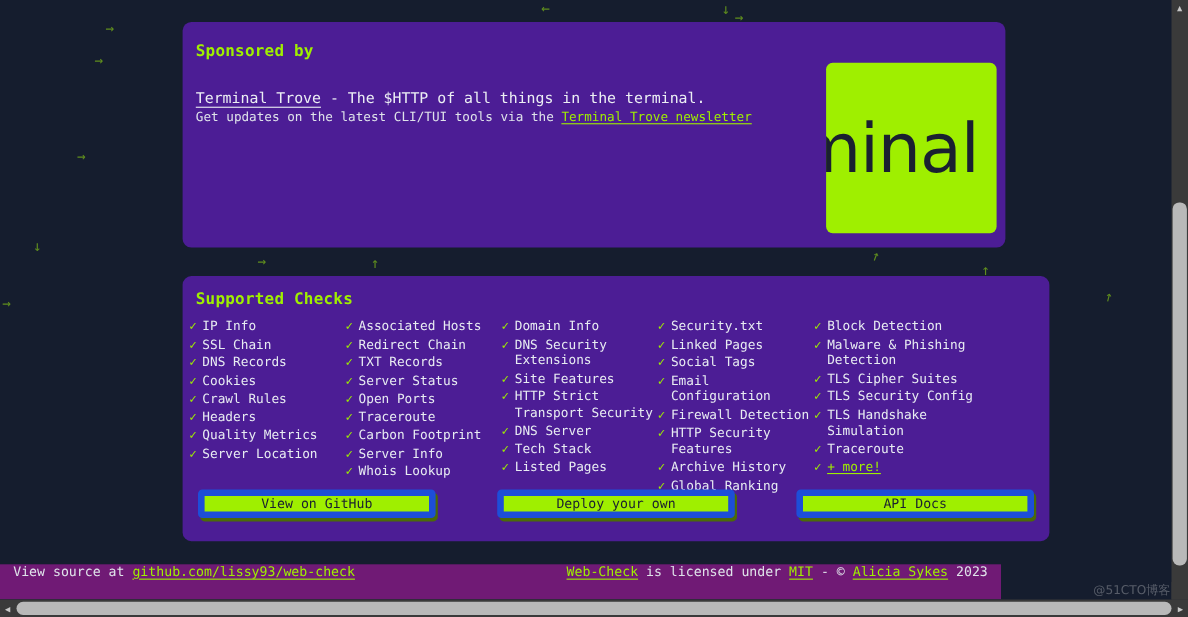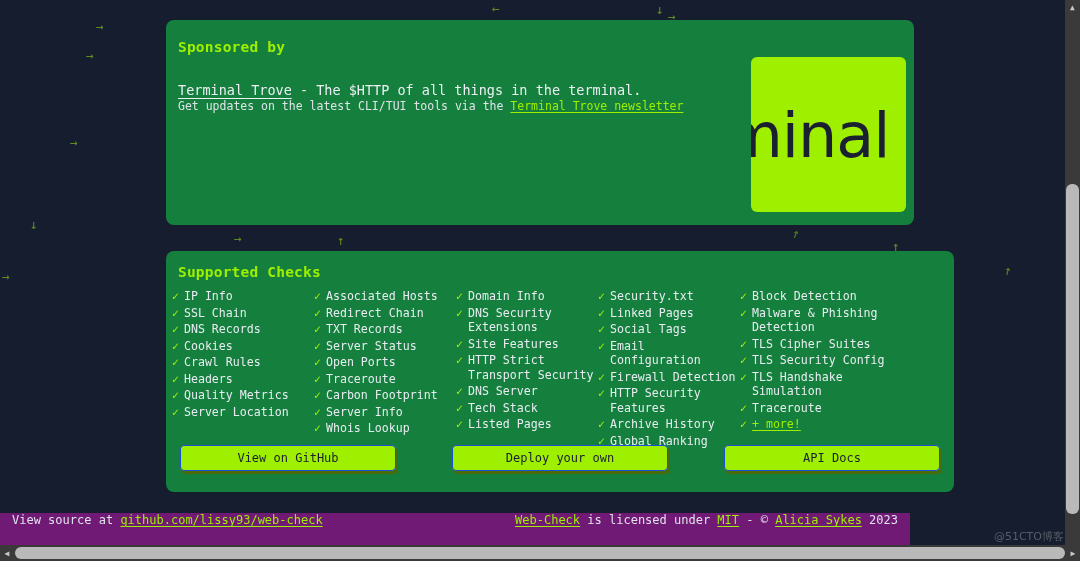--- a/index.html
+++ b/index.html
@@ -46,7 +46,7 @@
   
   .card {
     position: absolute;
-    background: #15803d;
+    background: #4c1d95;
     border-radius: 8px;
   }
   #sponsor-card {

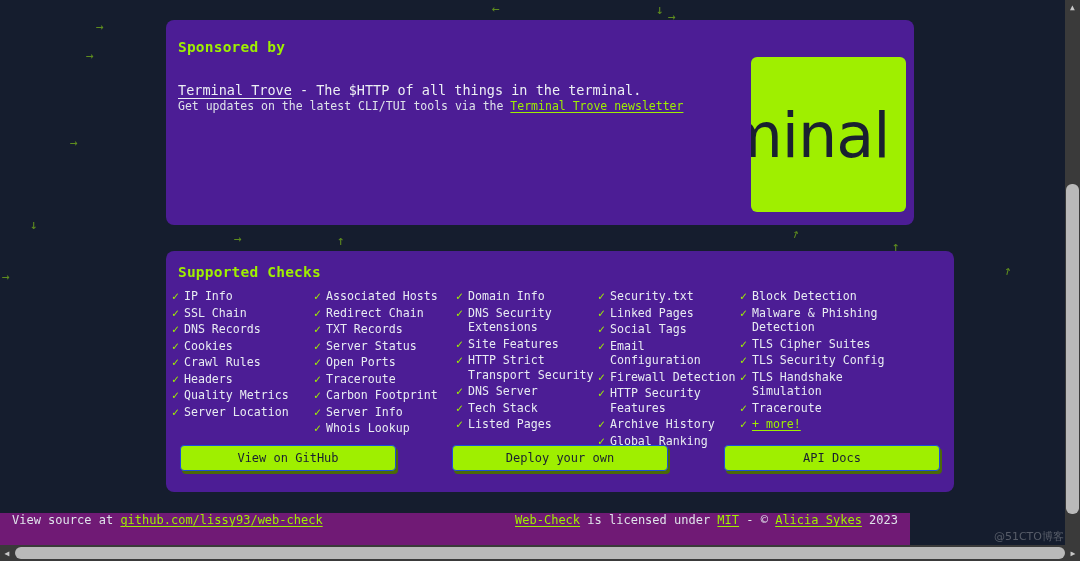--- a/index.html
+++ b/index.html
@@ -164,7 +164,7 @@
   .btn {
     height: 26px;
     background: #9fef00;
-    border: 1px solid #1d4ed8;
+    border: 6px solid #1d4ed8;
     border-radius: 4px;
     color: #1a2030;
     font-family: "DejaVu Sans Mono", "Liberation Mono", monospace;

